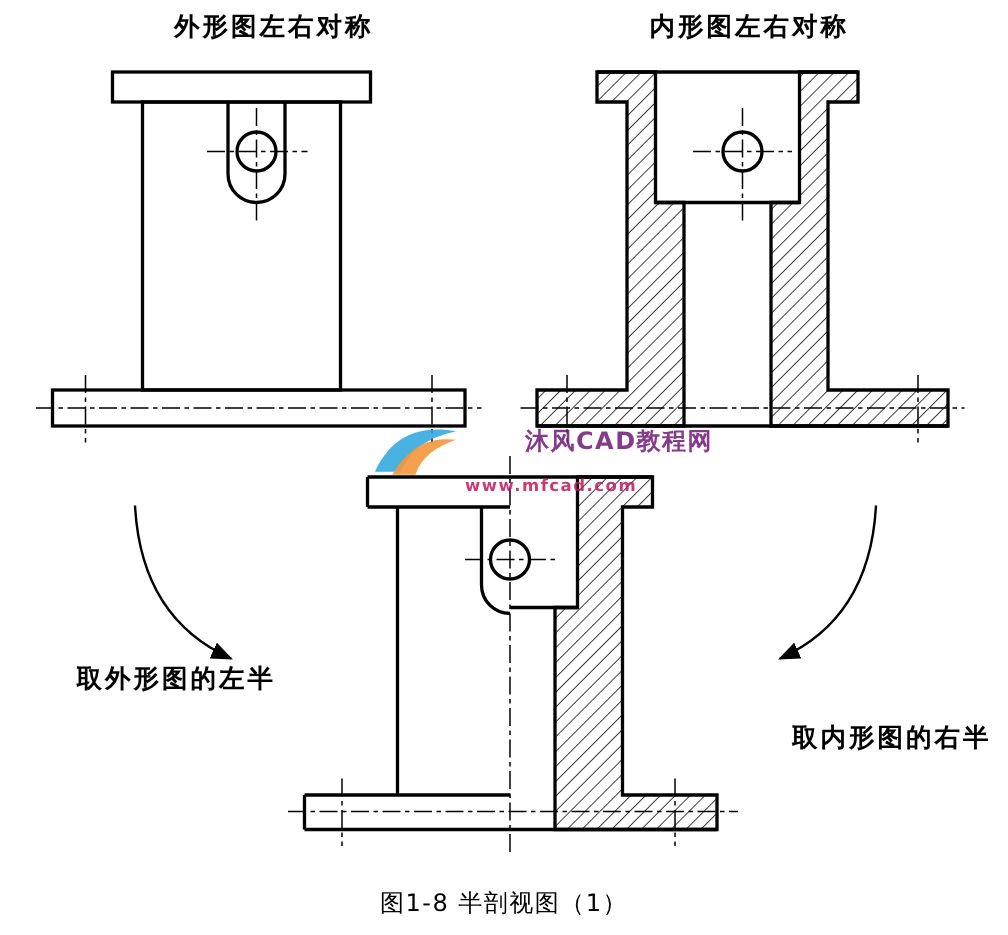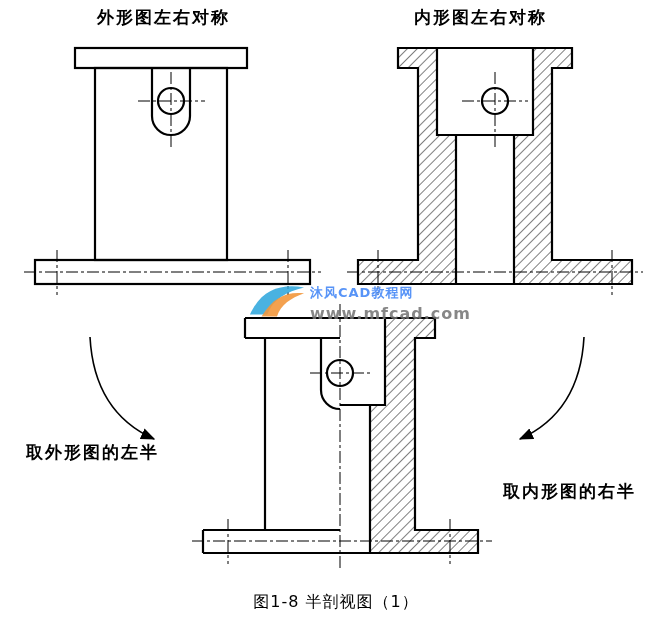--- a/index.html
+++ b/index.html
@@ -18,7 +18,7 @@
     font-weight: bold;
     font-size: 17px;
     letter-spacing: 2px;
-    text-align: left;
+    text-align: right;
     white-space: nowrap;
   }
   .label-tl { left: 97px;  top: 6px;   width: 152px; }

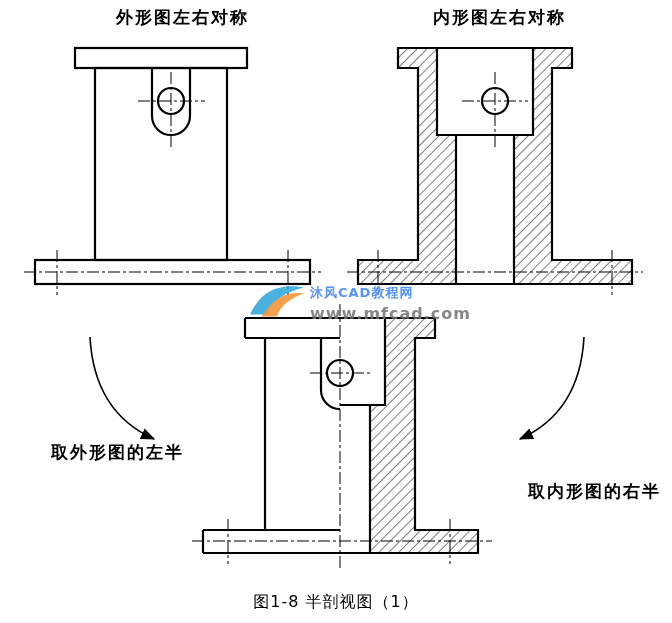--- a/index.html
+++ b/index.html
@@ -41,9 +41,10 @@
   }
   .wm-text { display: flex; flex-direction: column; margin-top: 3px; }
   .wm-name {
-    color: #3b82f6; font-size: 13px; font-weight: bold; letter-spacing: 1px;
+    color: #701a75; font-size: 16px; font-weight: bold; letter-spacing: 1px;
     text-shadow: 0 0 2px #ffffff;
     white-space: nowrap;
+    margin-left: 40px;
   }
   .wm-url { color: #737373; font-size: 16px; font-weight: bold; margin-top: 2px; letter-spacing: 1px; }
 </style>

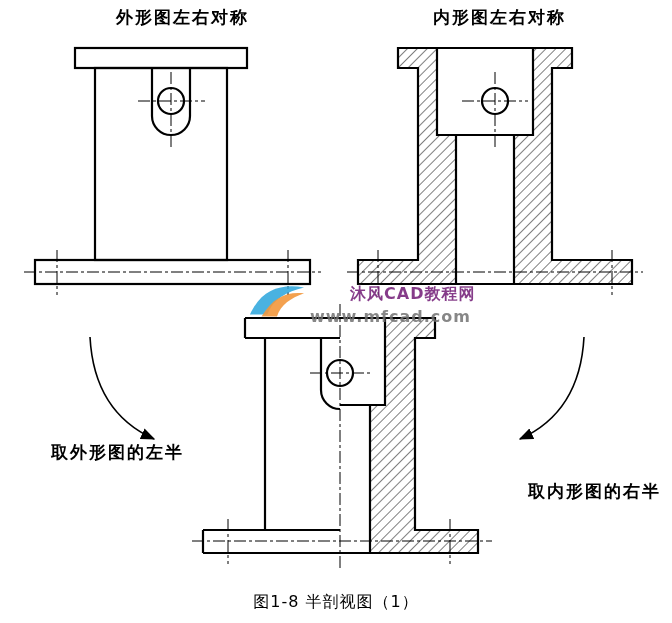--- a/index.html
+++ b/index.html
@@ -46,7 +46,7 @@
     white-space: nowrap;
     margin-left: 40px;
   }
-  .wm-url { color: #737373; font-size: 16px; font-weight: bold; margin-top: 2px; letter-spacing: 1px; }
+  .wm-url { color: #be185d; font-size: 11px; font-weight: bold; margin-top: 12px; letter-spacing: 1px; }
 </style>
 </head>
 <body>

